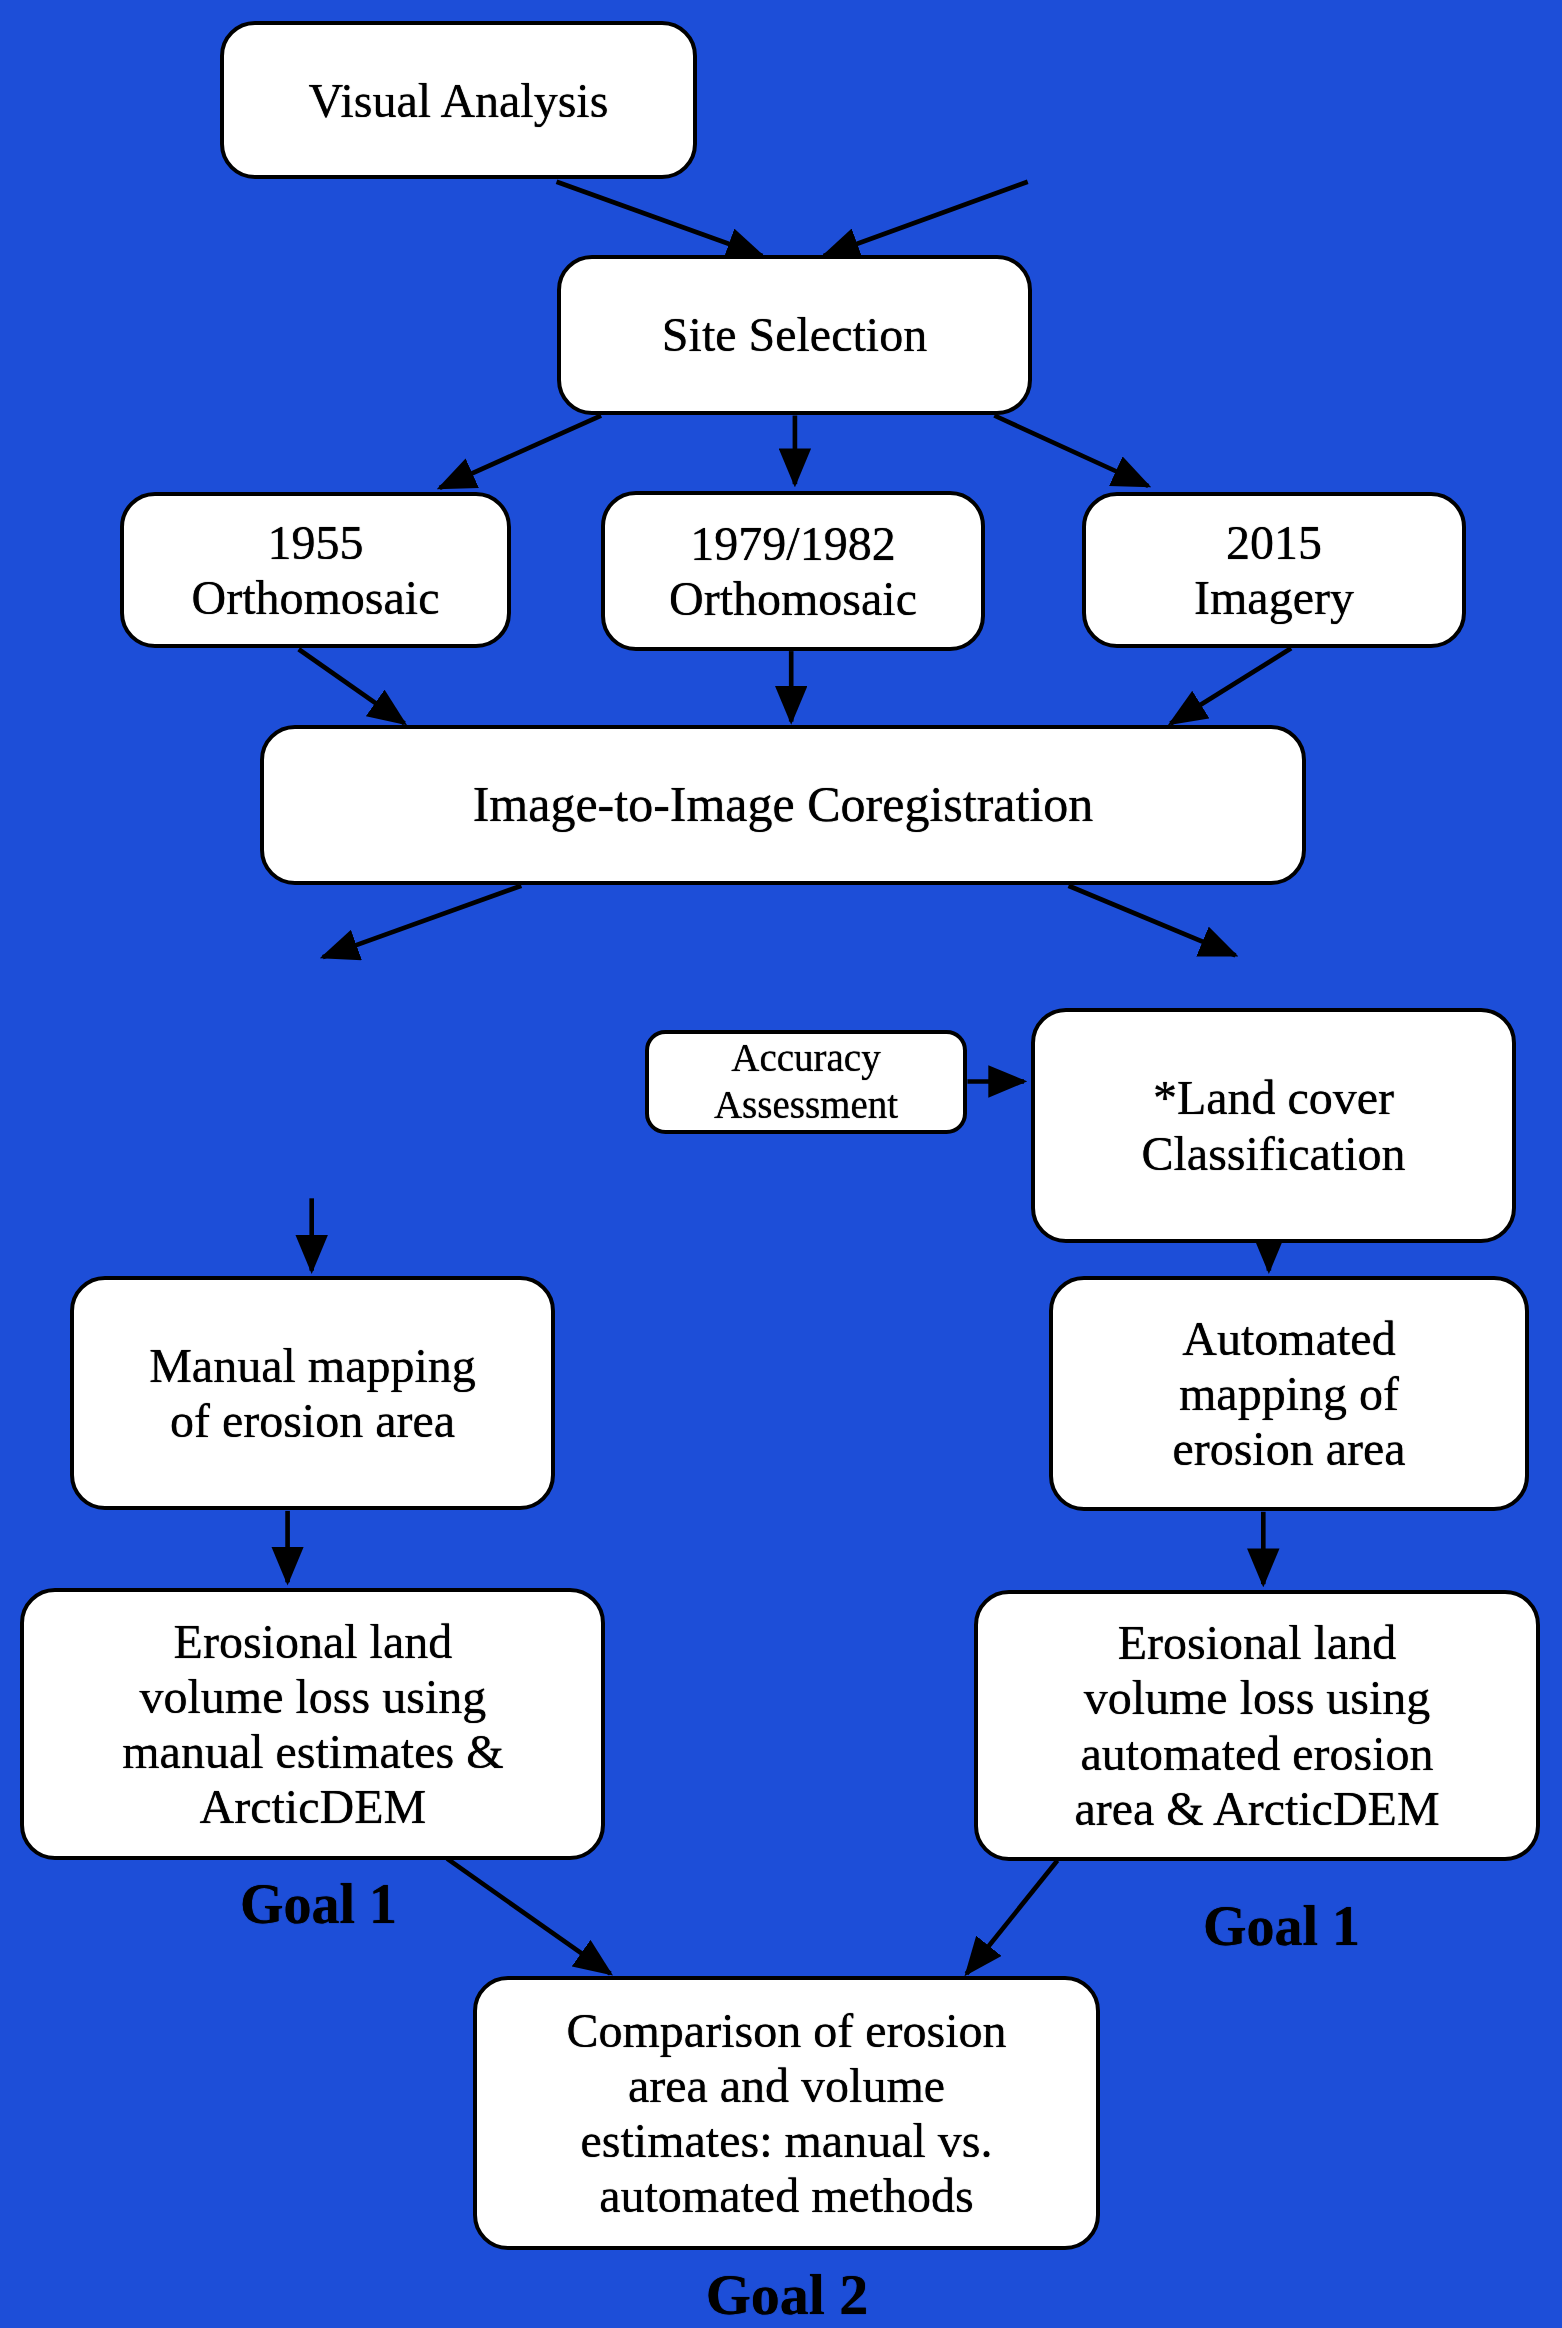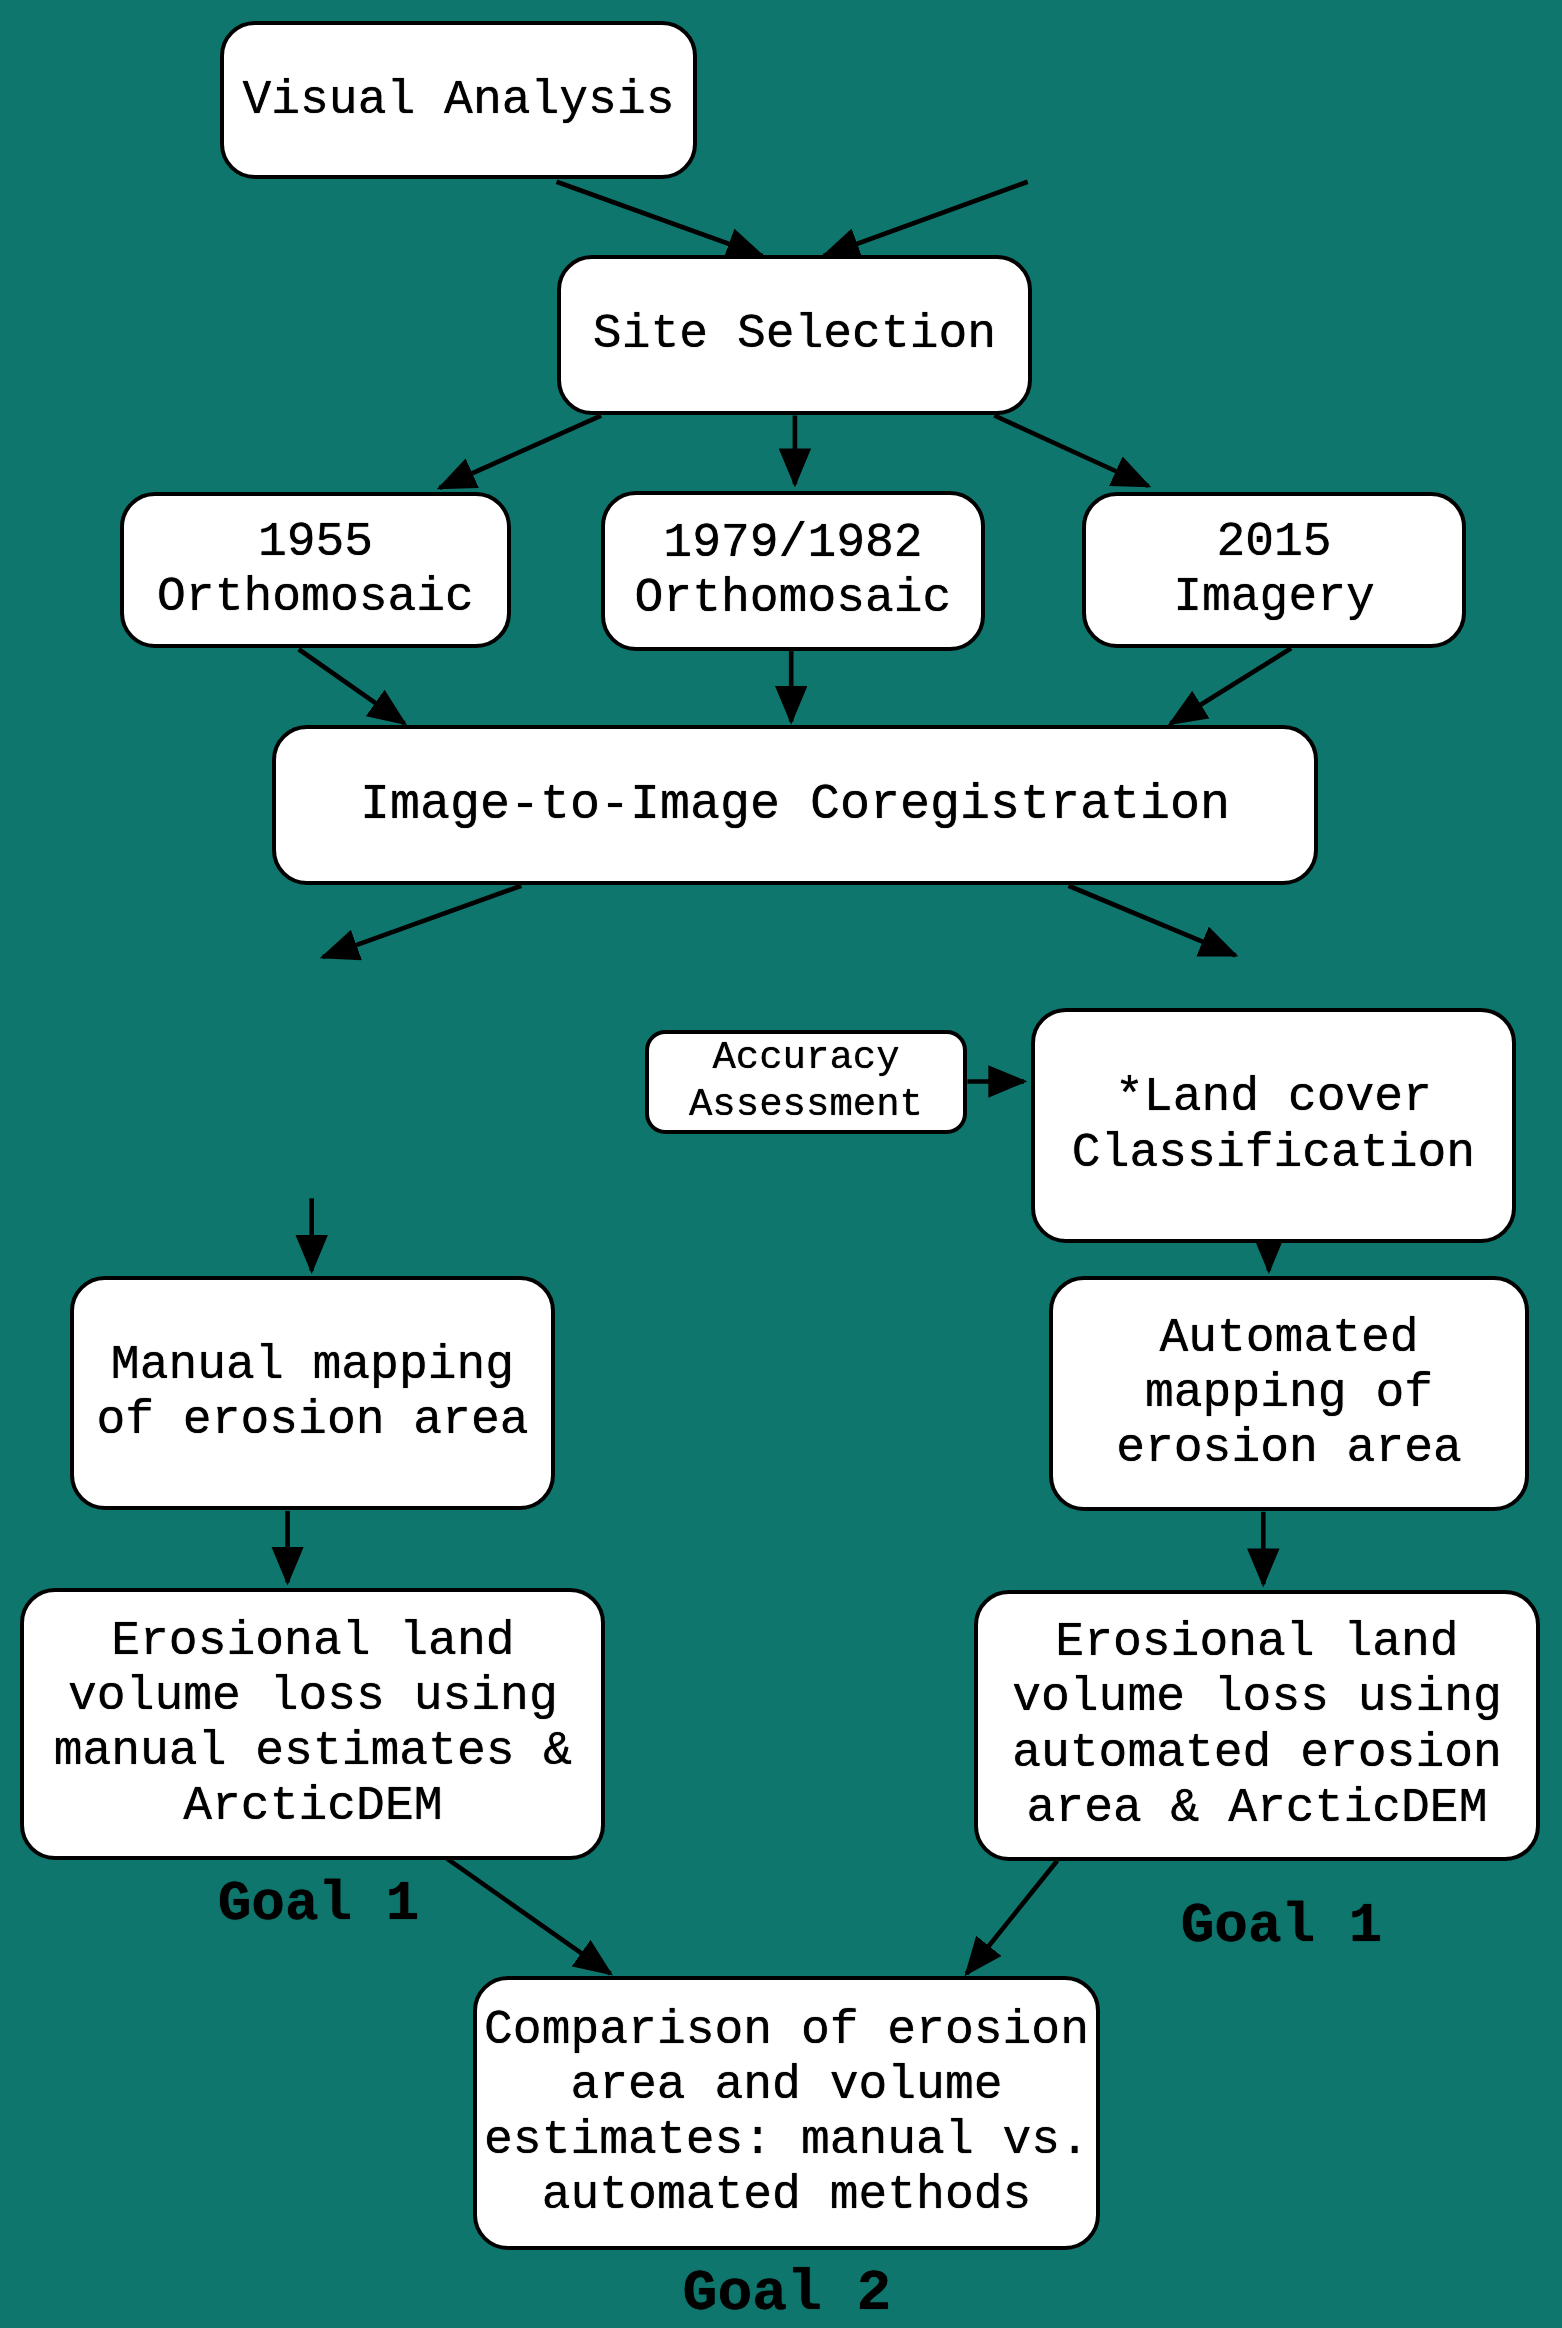--- a/index.html
+++ b/index.html
@@ -11,8 +11,8 @@
     position: relative;
     width: 1562px;
     height: 2328px;
-    background: #0f766e;
-    font-family: Liberation Mono, monospace;
+    background: #1d4ed8;
+    font-family: Liberation Serif, serif;
     color: #000000;
     overflow: hidden;
   }

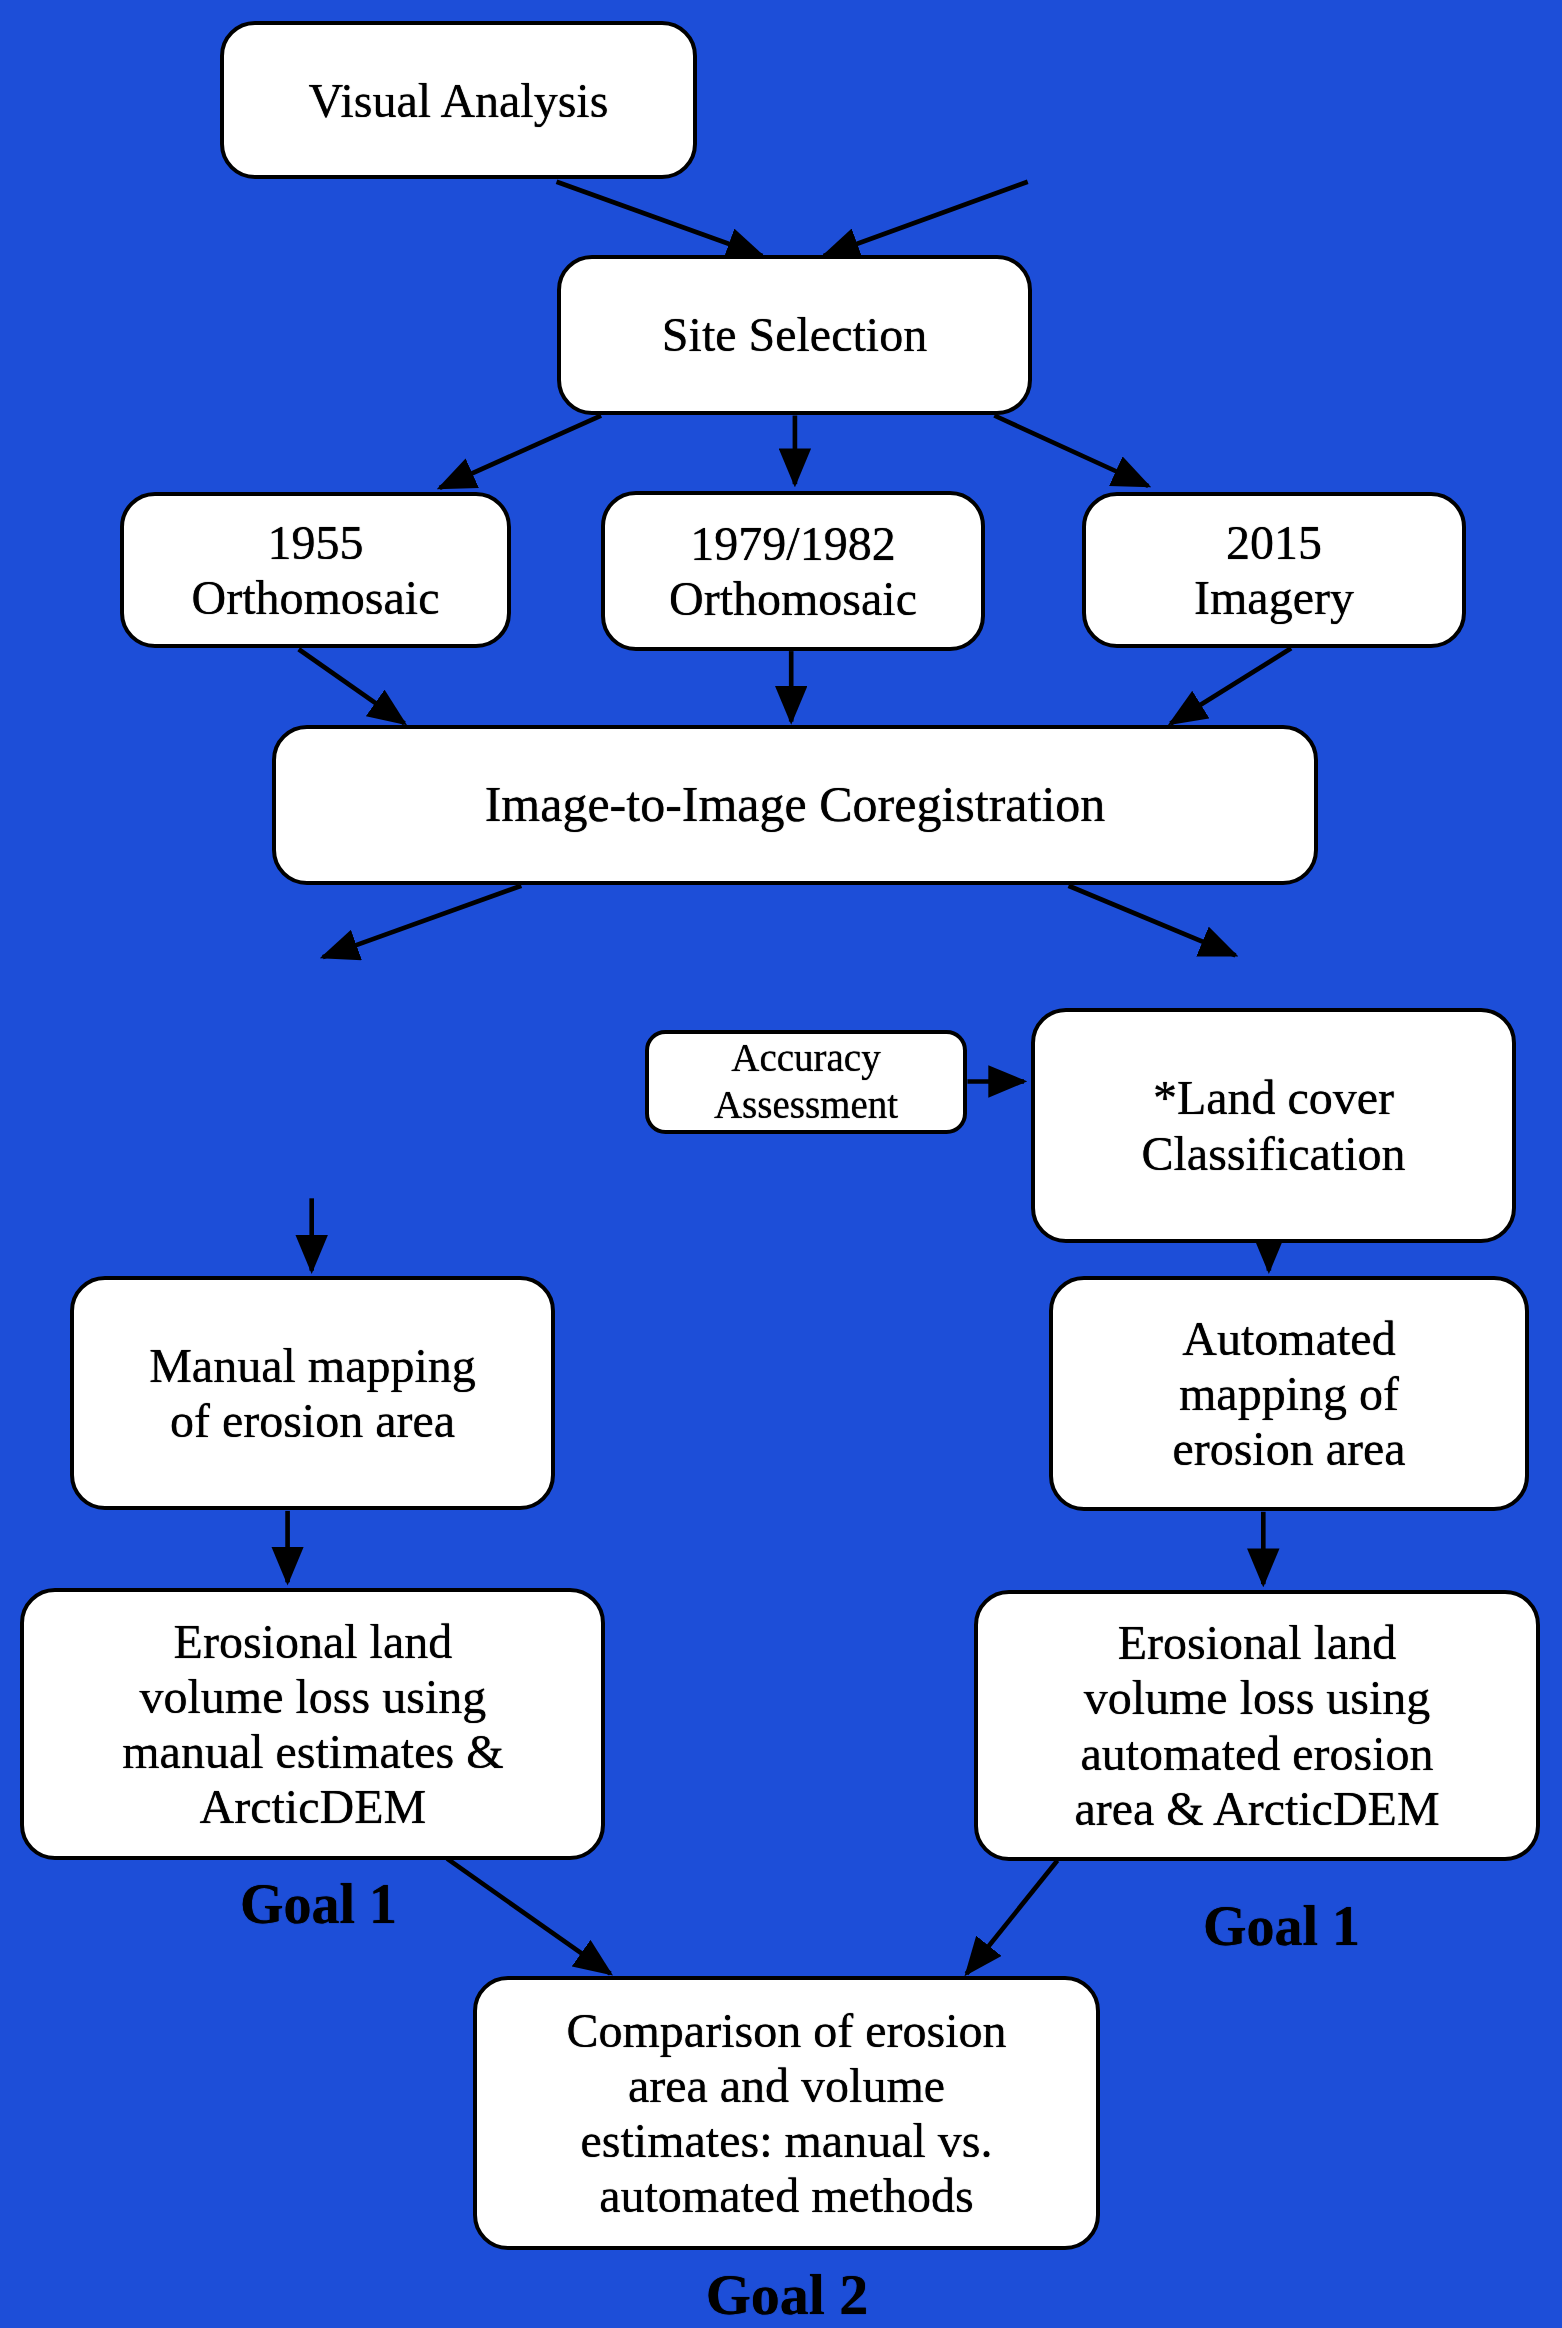--- a/index.html
+++ b/index.html
@@ -115,7 +115,7 @@
 Imagery</span>
   </div>
 
-  <div class="node wide" style="left:272px; top:725px; width:1046px; height:160px;text-align:right;">
+  <div class="node wide" style="left:260px; top:725px; width:1046px; height:160px;text-align:right;">
     <span class="label">Image-to-Image Coregistration</span>
   </div>
 

